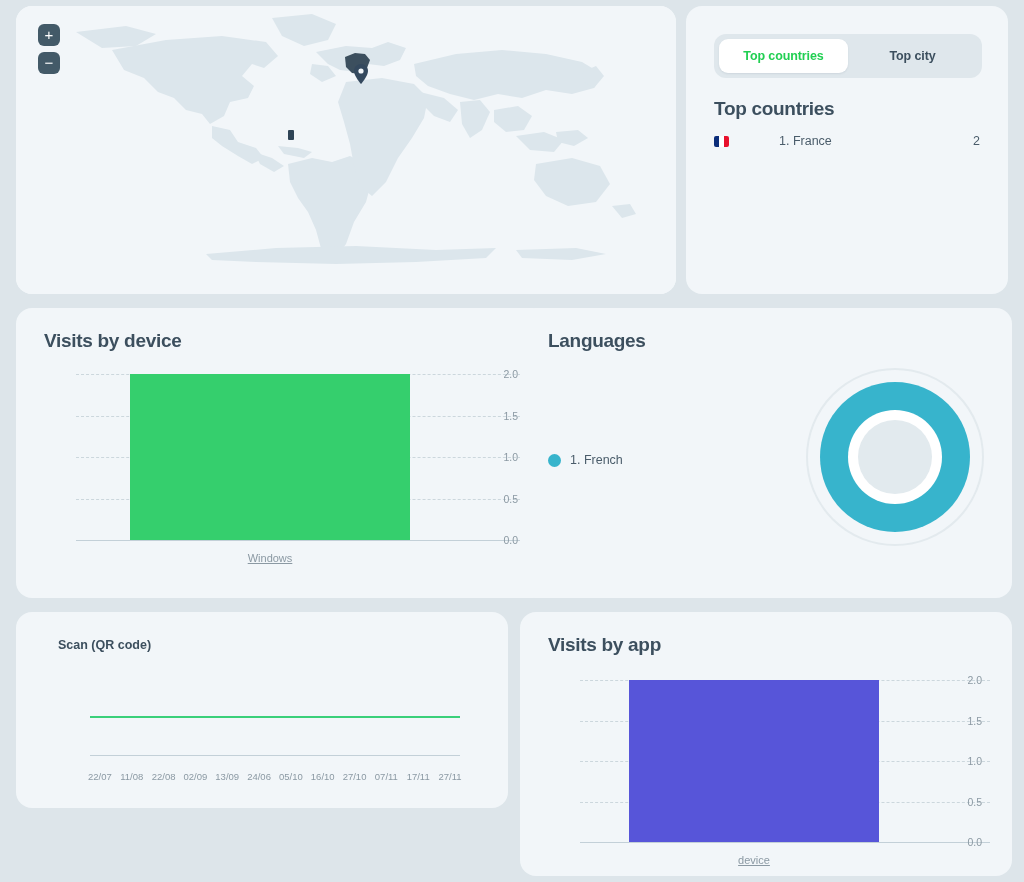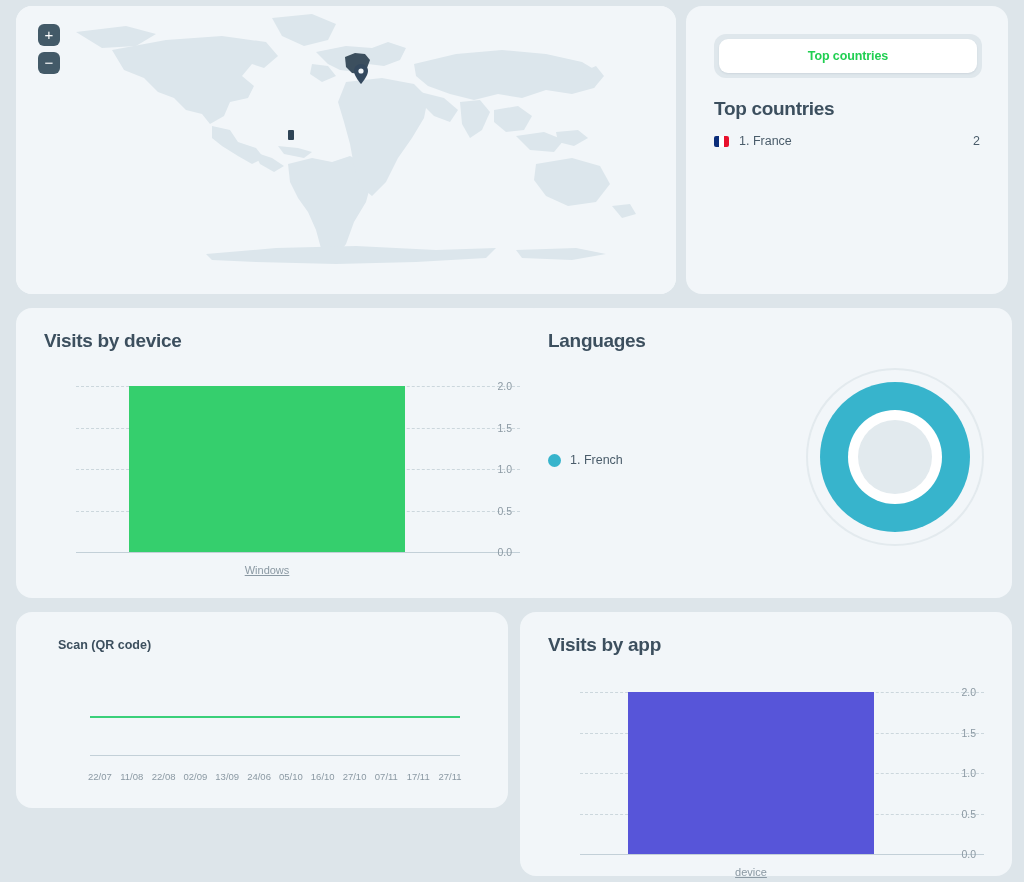--- a/index.html
+++ b/index.html
@@ -375,6 +375,7 @@
   <div class="card" id="top-places-card">
     <div class="segmented">
       <button class="seg-tab active">Top countries</button>
+      <button class="seg-tab">Top city</button>
     </div>
 
     <div class="places-title">Top countries</div>

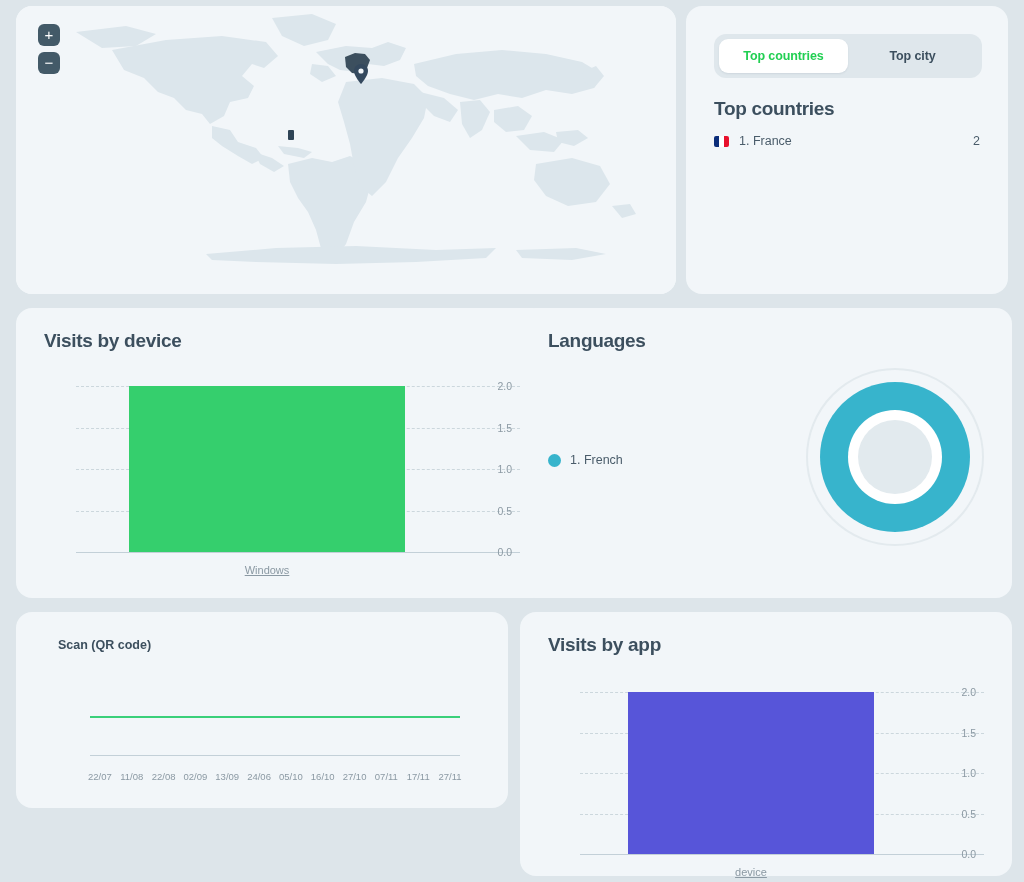--- a/index.html
+++ b/index.html
@@ -120,6 +120,7 @@
     font-size: 12.5px;
     color: #4a5c6a;
     padding: 2px 0;
+    gap: 40px;
   }
   .flag-icon {
     width: 18px;

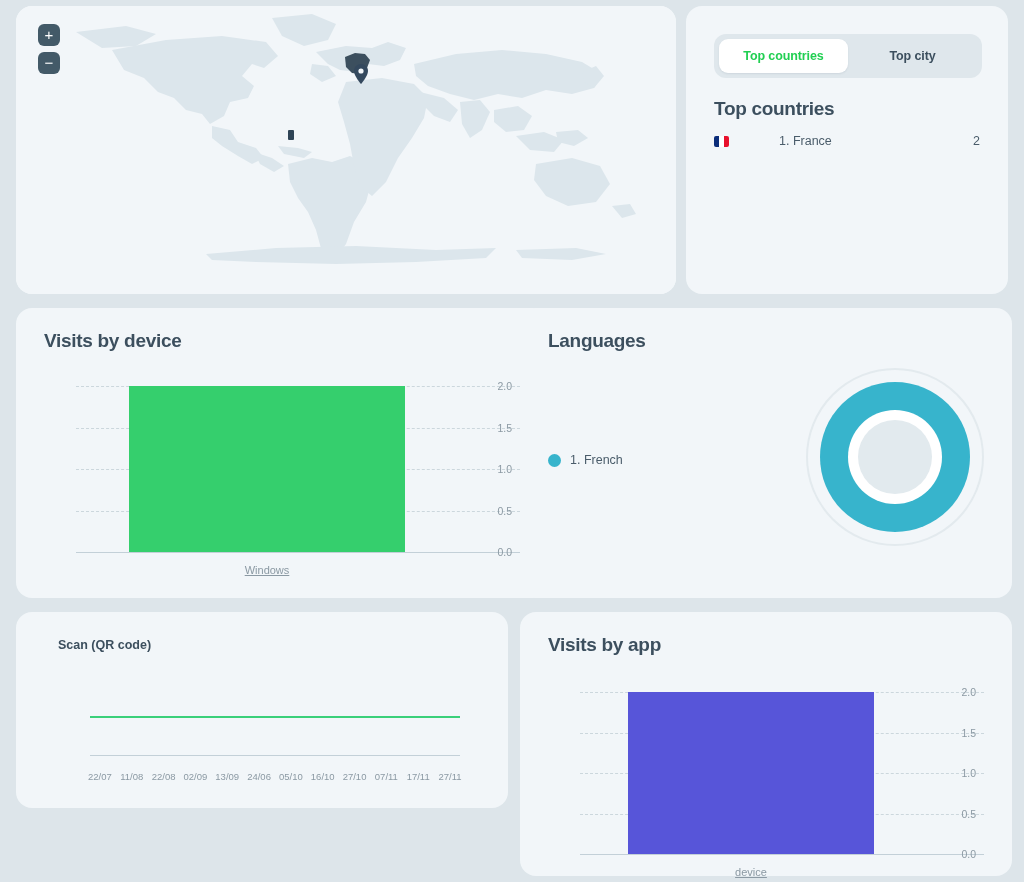--- a/index.html
+++ b/index.html
@@ -163,8 +163,8 @@
 
   .barchart {
     position: absolute;
-    left: 60px; right: 30px;
-    top: 66px; height: 190px; margin-top: 12px;
+    left: 60px; right: 24px;
+    top: 66px; height: 190px;
   }
   #app-card .barchart { top: 68px; height: 186px; }
 

